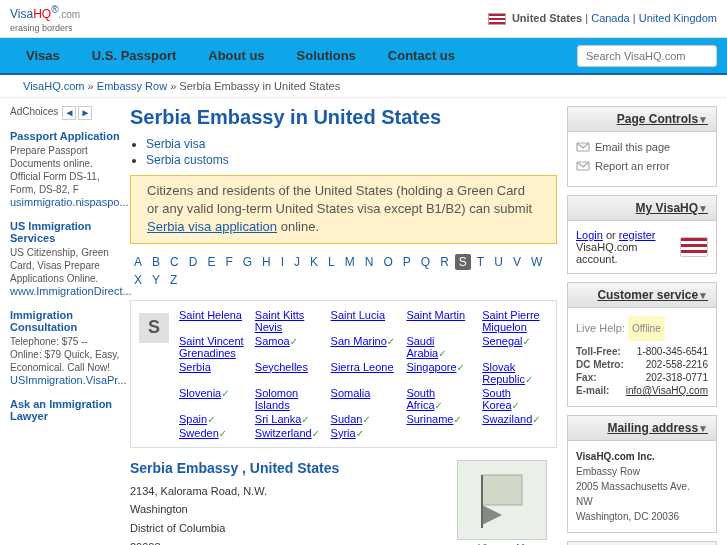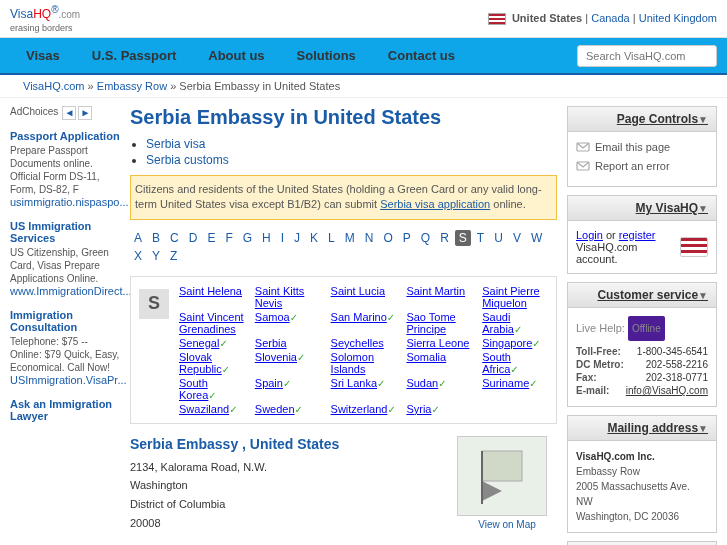--- a/index.html
+++ b/index.html
@@ -47,7 +47,7 @@
     .bullet-links a { color: #1a5ca8; text-decoration: none; font-size: 12px; }
 
     
-    .alert-box { background: #fff3cd; border: 1px solid #f0c040; padding: 6px 4px; font-size: 11px; color: #555; margin-bottom: 10px; line-height: 1.4; }
+    .alert-box { background: #fff3cd; border: 1px solid #f0c040; padding: 6px 16px; font-size: 13px; color: #555; margin-bottom: 10px; line-height: 1.4; }
     .alert-box a { color: #1a5ca8; }
 
     

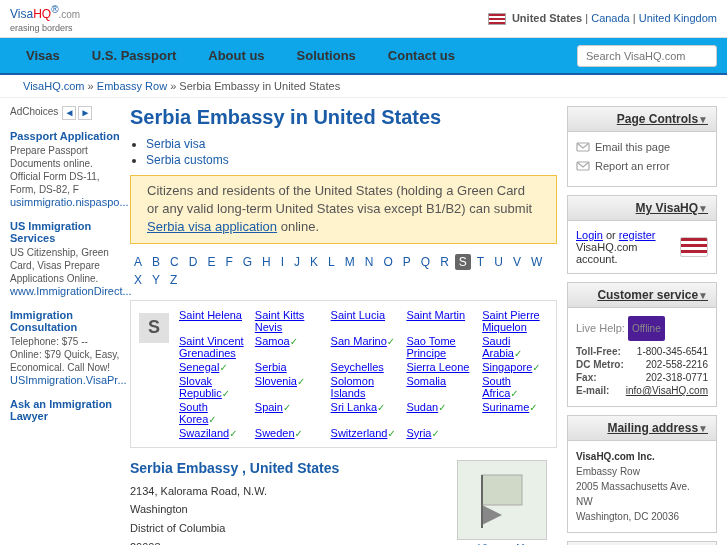--- a/index.html
+++ b/index.html
@@ -83,7 +83,7 @@
     .contact-row { display: flex; justify-content: space-between; margin-bottom: 2px; font-size: 10px; }
     .contact-label { color: #555; font-weight: bold; }
     .contact-val { color: #333; }
-    .offline-badge { display: inline-block; background: #4c1d95; padding: 7px 4px; font-size: 10px; color: #777; border-radius: 2px; }
+    .offline-badge { display: inline-block; background: #fef9c3; padding: 7px 4px; font-size: 10px; color: #777; border-radius: 2px; }
     .mailing-body { font-size: 10px; color: #555; line-height: 1.5; }
     .mailing-body strong { color: #333; }
   </style>

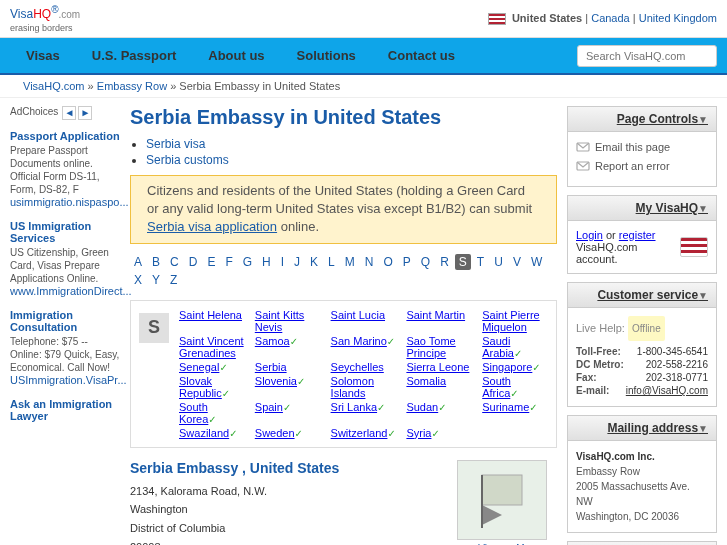--- a/index.html
+++ b/index.html
@@ -213,7 +213,6 @@
           <span><a href="#">Saint Vincent Grenadines</a></span>
           <span><a href="#">Samoa</a><span class="check">✓</span></span>
           <span><a href="#">San Marino</a><span class="check">✓</span></span>
-          <span><a href="#">Sao Tome Principe</a></span>
           <span><a href="#">Saudi Arabia</a><span class="check">✓</span></span>
           <span><a href="#">Senegal</a><span class="check">✓</span></span>
           <span><a href="#">Serbia</a></span>

